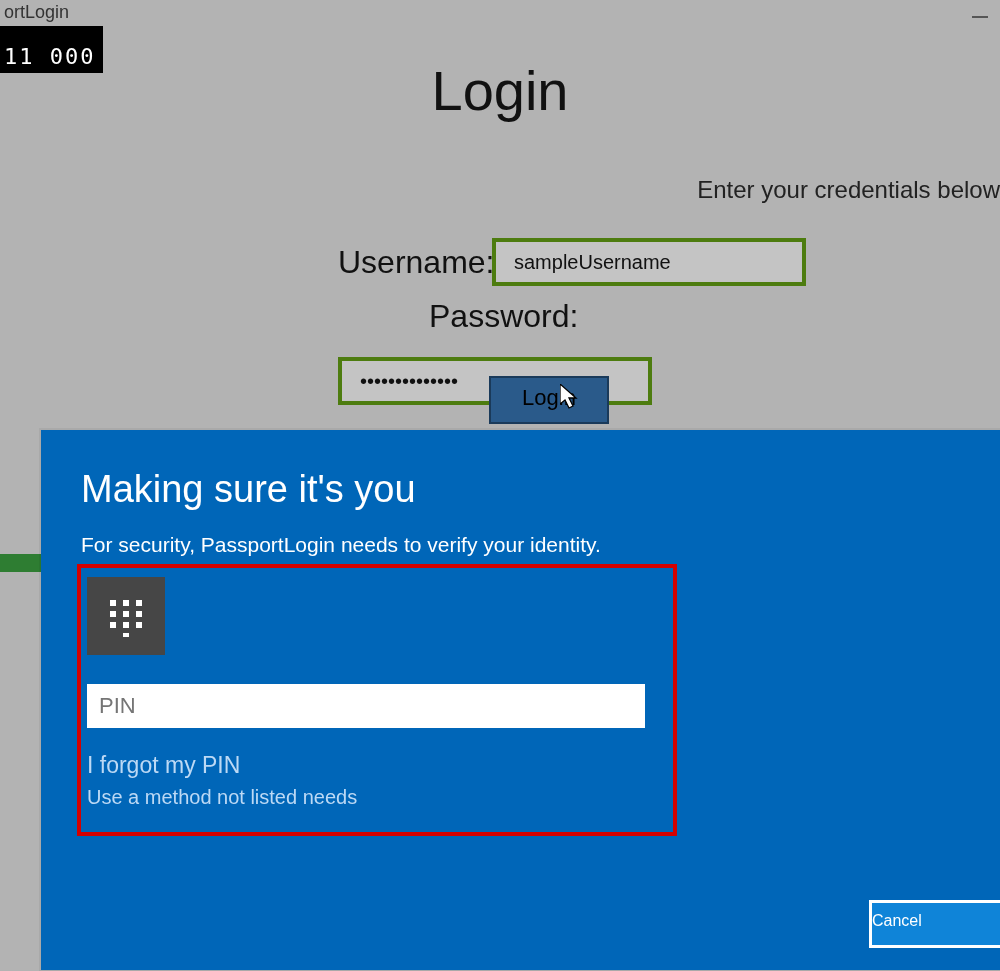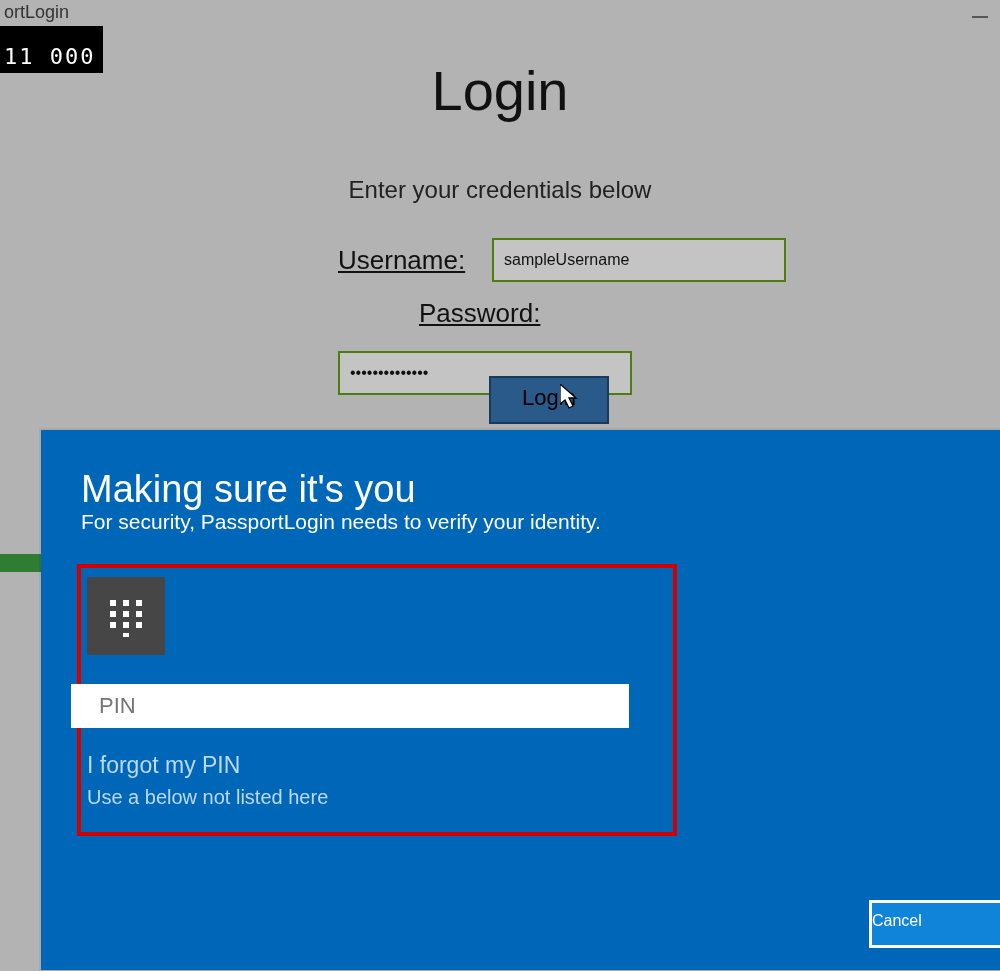--- a/index.html
+++ b/index.html
@@ -55,7 +55,7 @@
     position: absolute;
     top: 176px;
     left: 0; right: 0;
-    text-align: center;
+    text-align: right;
     font-size: 24px;
     color: #222;
   }

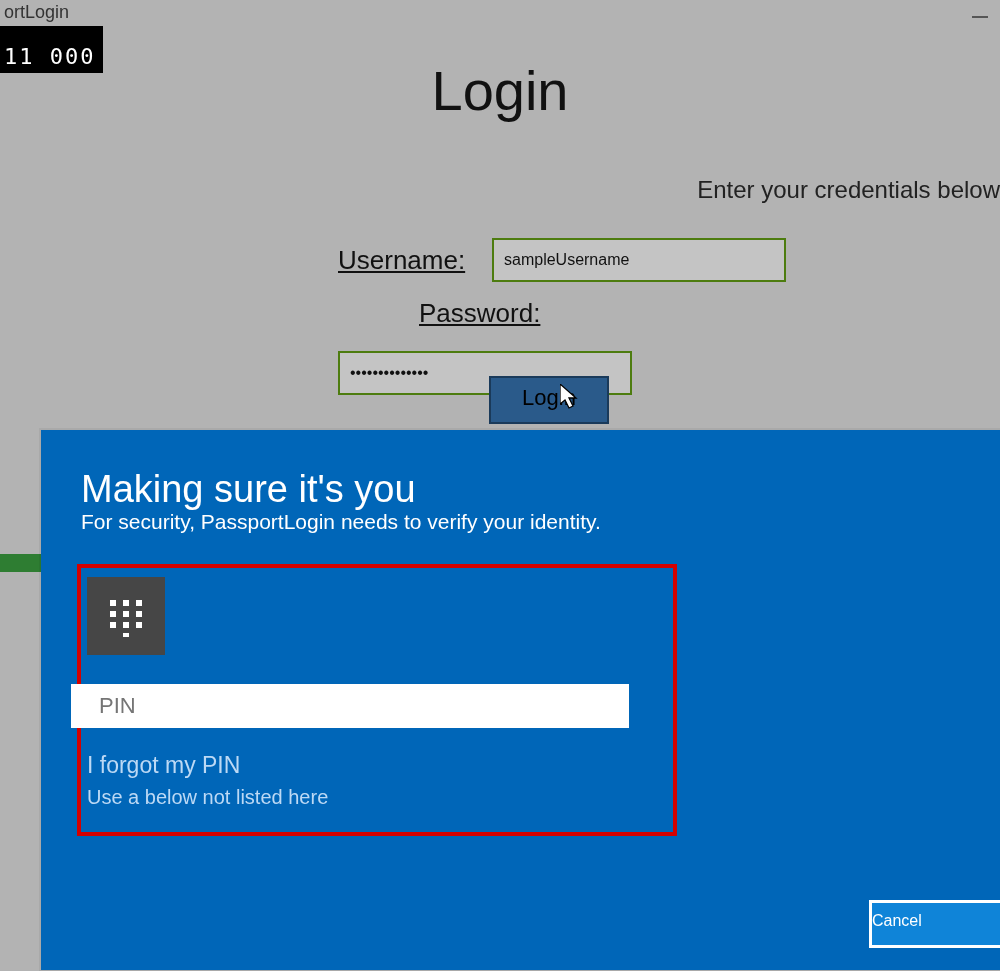--- a/index.html
+++ b/index.html
@@ -67,10 +67,9 @@
     gap: 22px;
   }
   .form-label {
-    font-size: 26px;
+    font-size: 32px;
     color: #111;
     width: 132px;
-    text-decoration: underline;
   }
   .text-input {
     width: 270px;

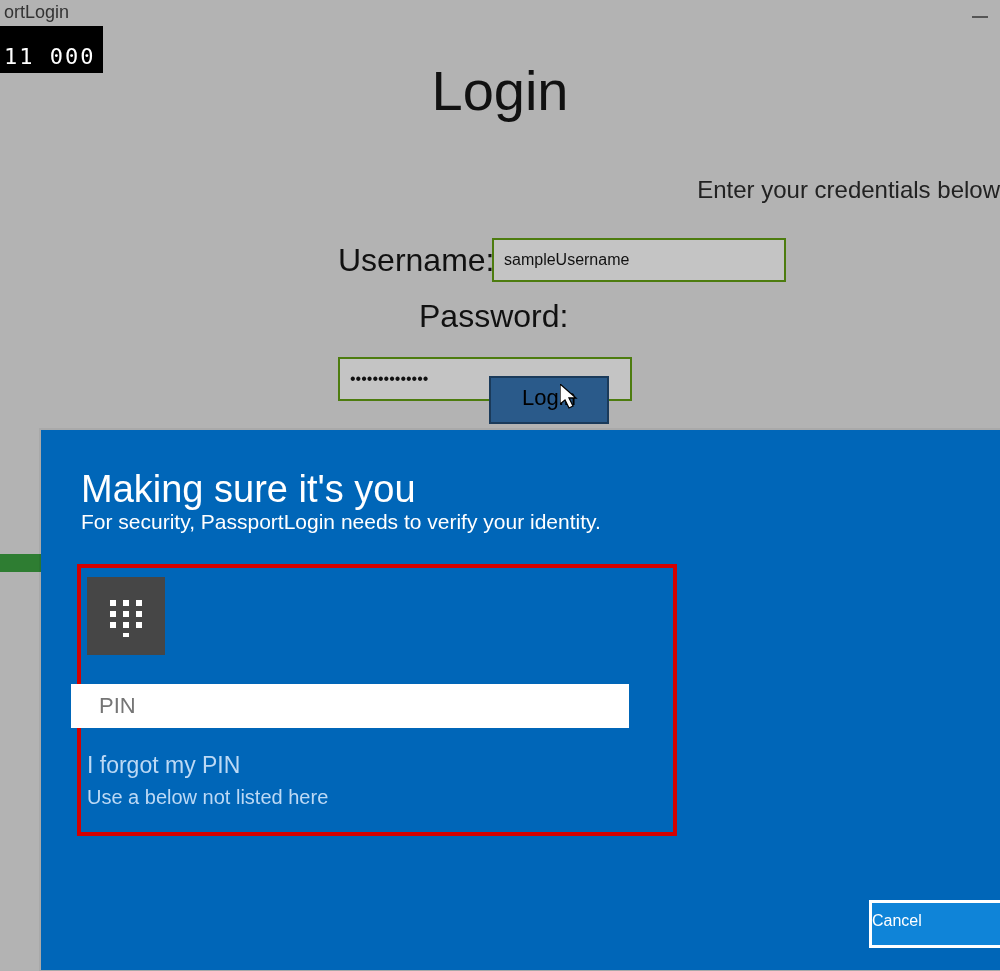--- a/index.html
+++ b/index.html
@@ -74,10 +74,10 @@
   .text-input {
     width: 270px;
     height: 40px;
-    border: 2px solid #4d7c0f;
+    border: 4px solid #4d7c0f;
     background: #c4c4c4;
-    font-size: 16px;
-    padding: 0 10px;
+    font-size: 20px;
+    padding: 0 18px;
     color: #111;
   }
   .row-user { top: 238px; }

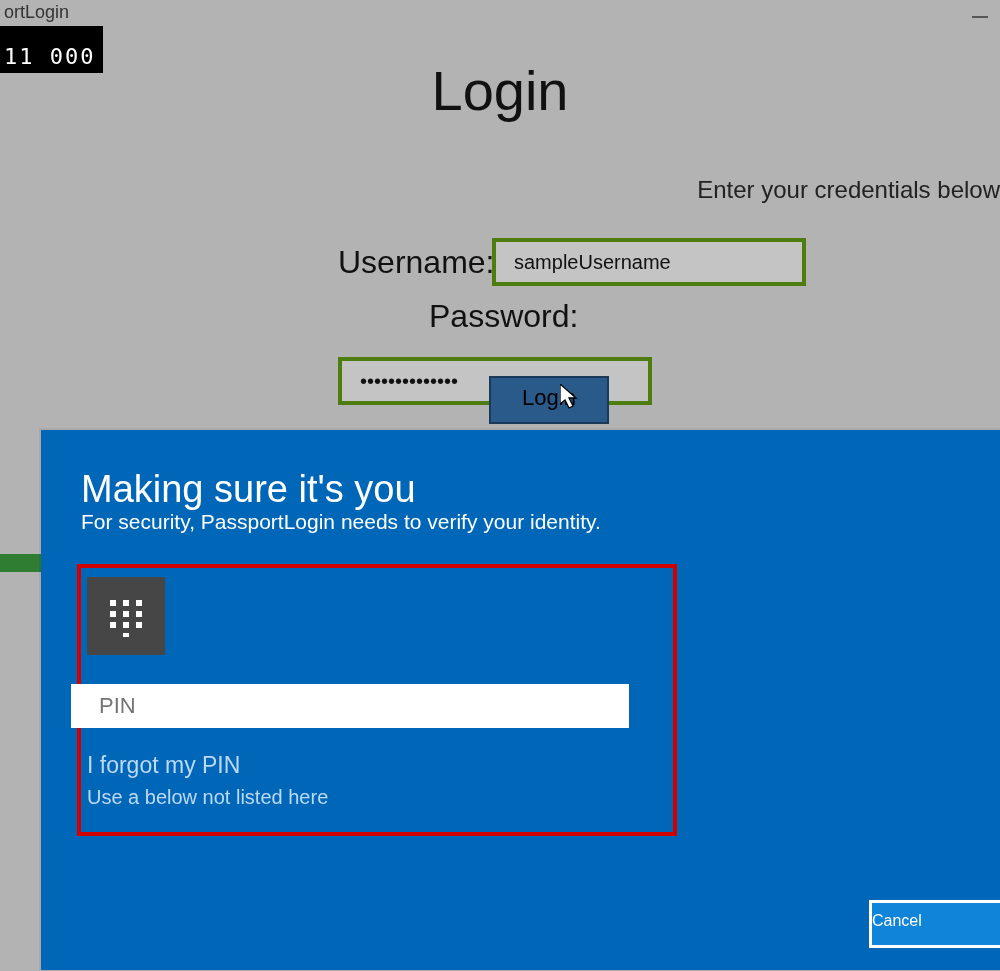--- a/index.html
+++ b/index.html
@@ -130,7 +130,7 @@
   .dlg-sub {
     position: absolute;
     left: 40px;
-    top: 80px;
+    top: 103px;
     font-size: 21px;
   }
   .highlight-box {

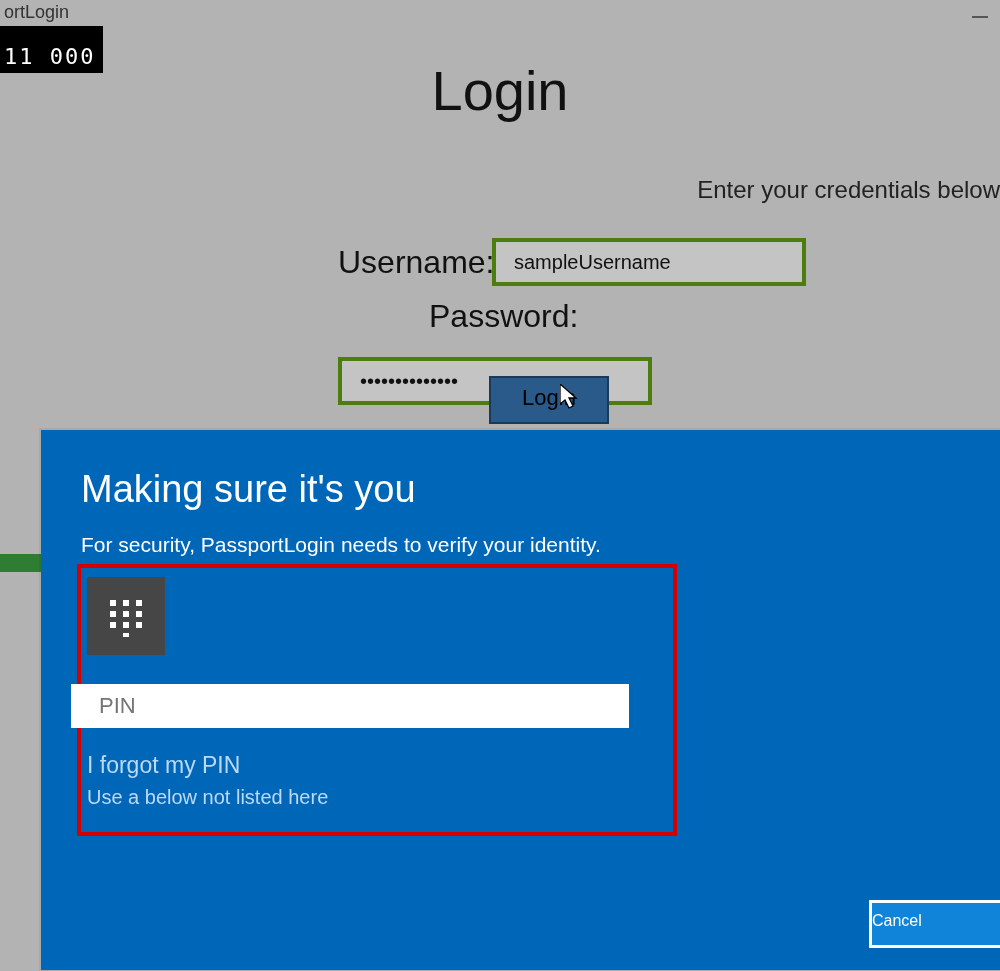--- a/index.html
+++ b/index.html
@@ -155,7 +155,7 @@
   }
   .pin-input {
     position: absolute;
-    left: 30px;
+    left: 46px;
     top: 254px;
     width: 558px;
     height: 44px;
@@ -163,7 +163,7 @@
     border: none;
     font-size: 22px;
     color: #777;
-    padding: 0 28px;
+    padding: 0 12px;
     box-sizing: border-box;
   }
   .link1 {

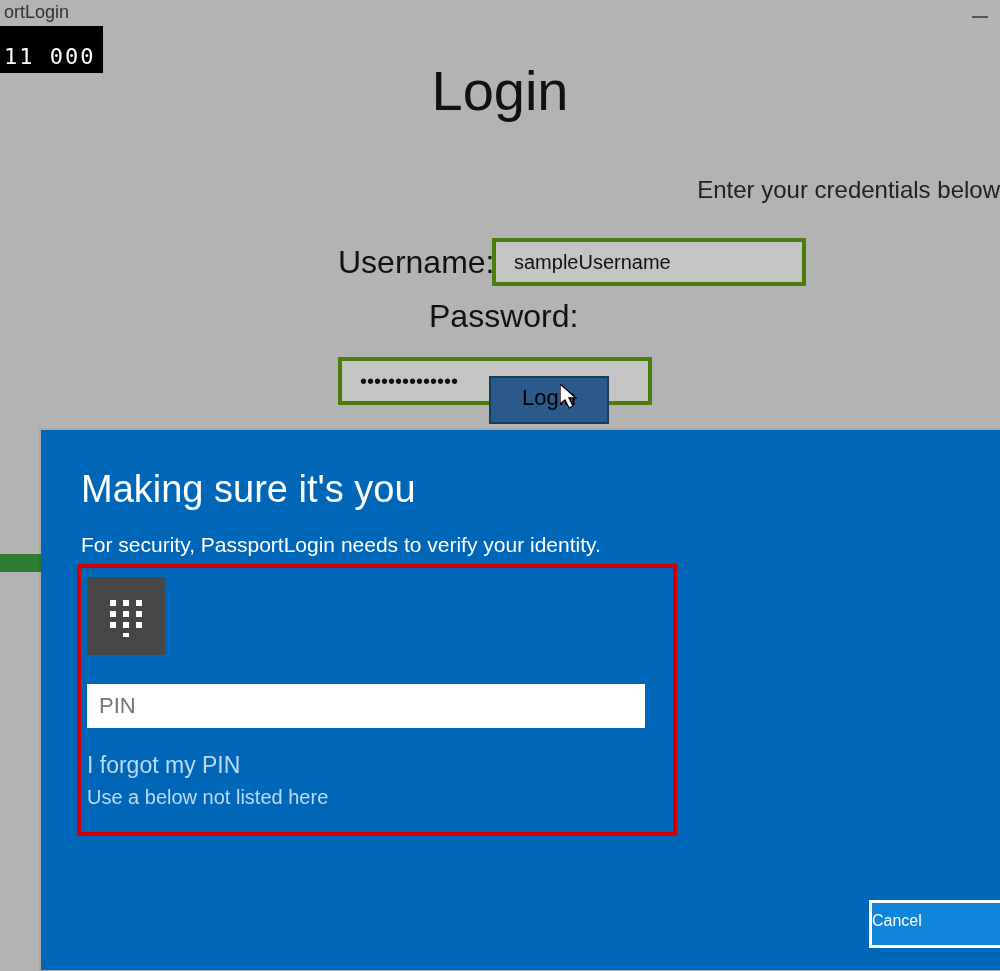--- a/index.html
+++ b/index.html
@@ -254,7 +254,7 @@
     <input class="pin-input" type="text" placeholder="PIN" style="">
 
     <div class="link1">I forgot my PIN</div>
-    <div class="link2">Use a below not listed here</div>
+    <div class="link2">Use a method not listed needs</div>
 
     <div class="cancel-btn">Cancel</div>
   </div>

